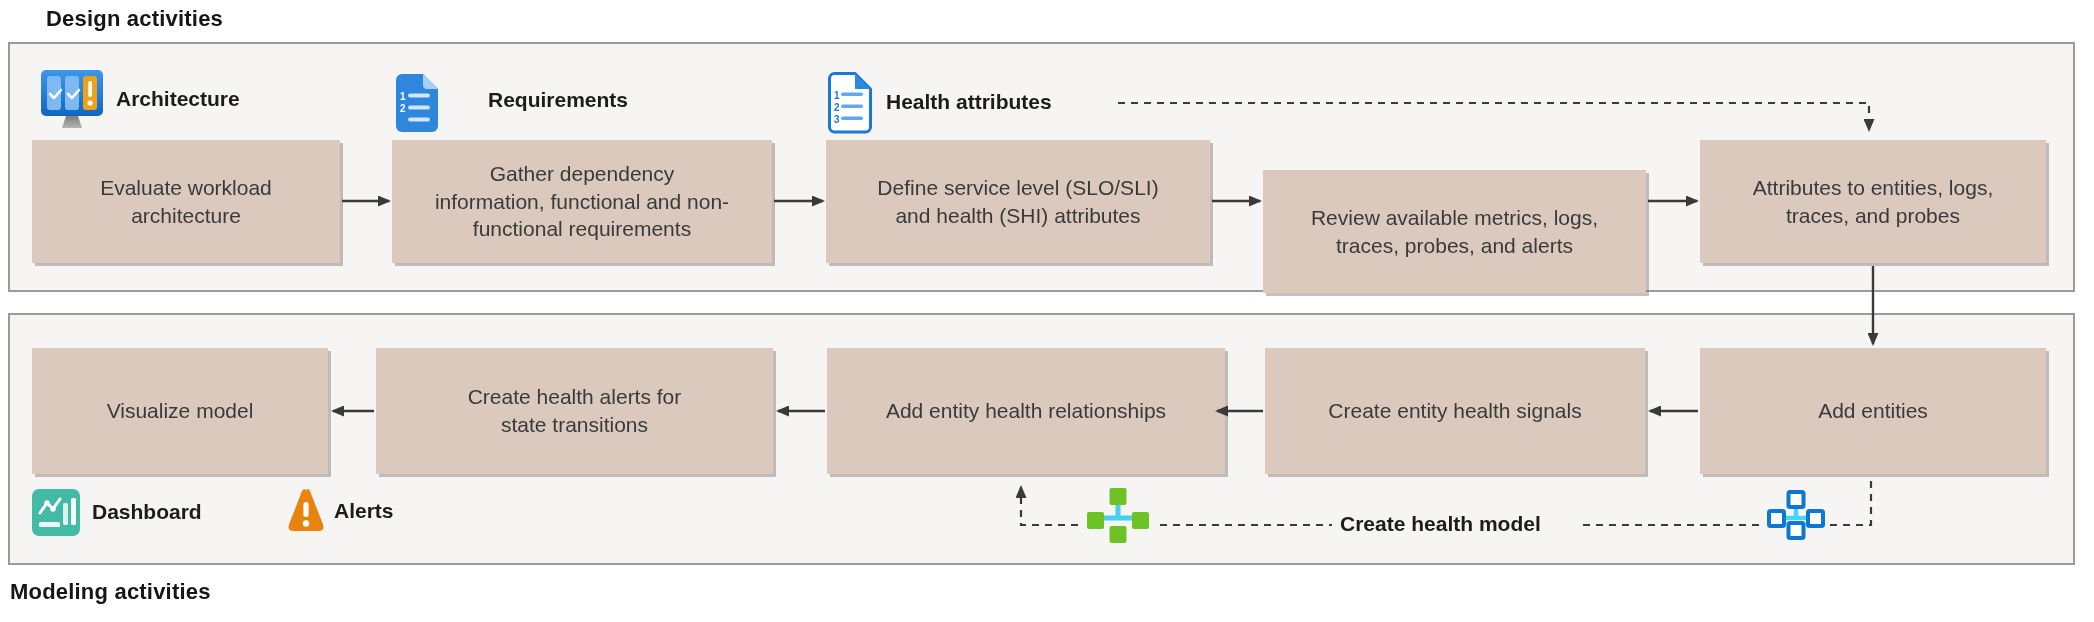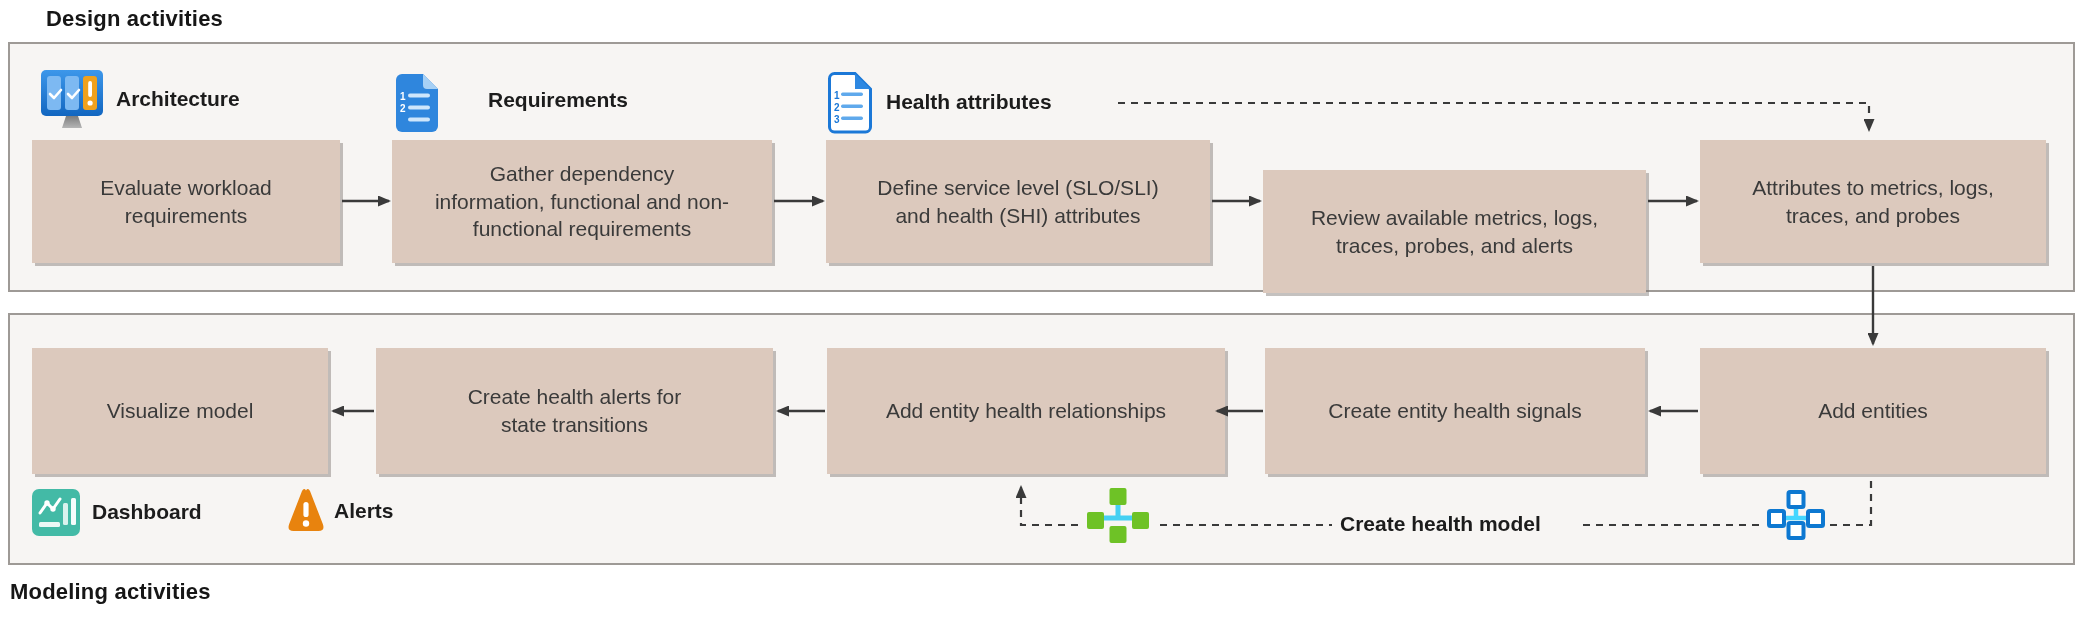--- a/index.html
+++ b/index.html
@@ -85,7 +85,7 @@
   <div class="icon-label" style="left:886px;top:90px;">Health attributes</div>
 
   <div class="flow-box" style="left:32px;top:140px;width:308px;height:123px;">
-    <span style="max-width:230px;">Evaluate workload requirements</span>
+    <span style="max-width:230px;">Evaluate workload architecture</span>
   </div>
   <div class="flow-box" style="left:392px;top:140px;width:380px;height:123px;">
     <span style="max-width:300px;">Gather dependency information, functional and non-functional requirements</span>

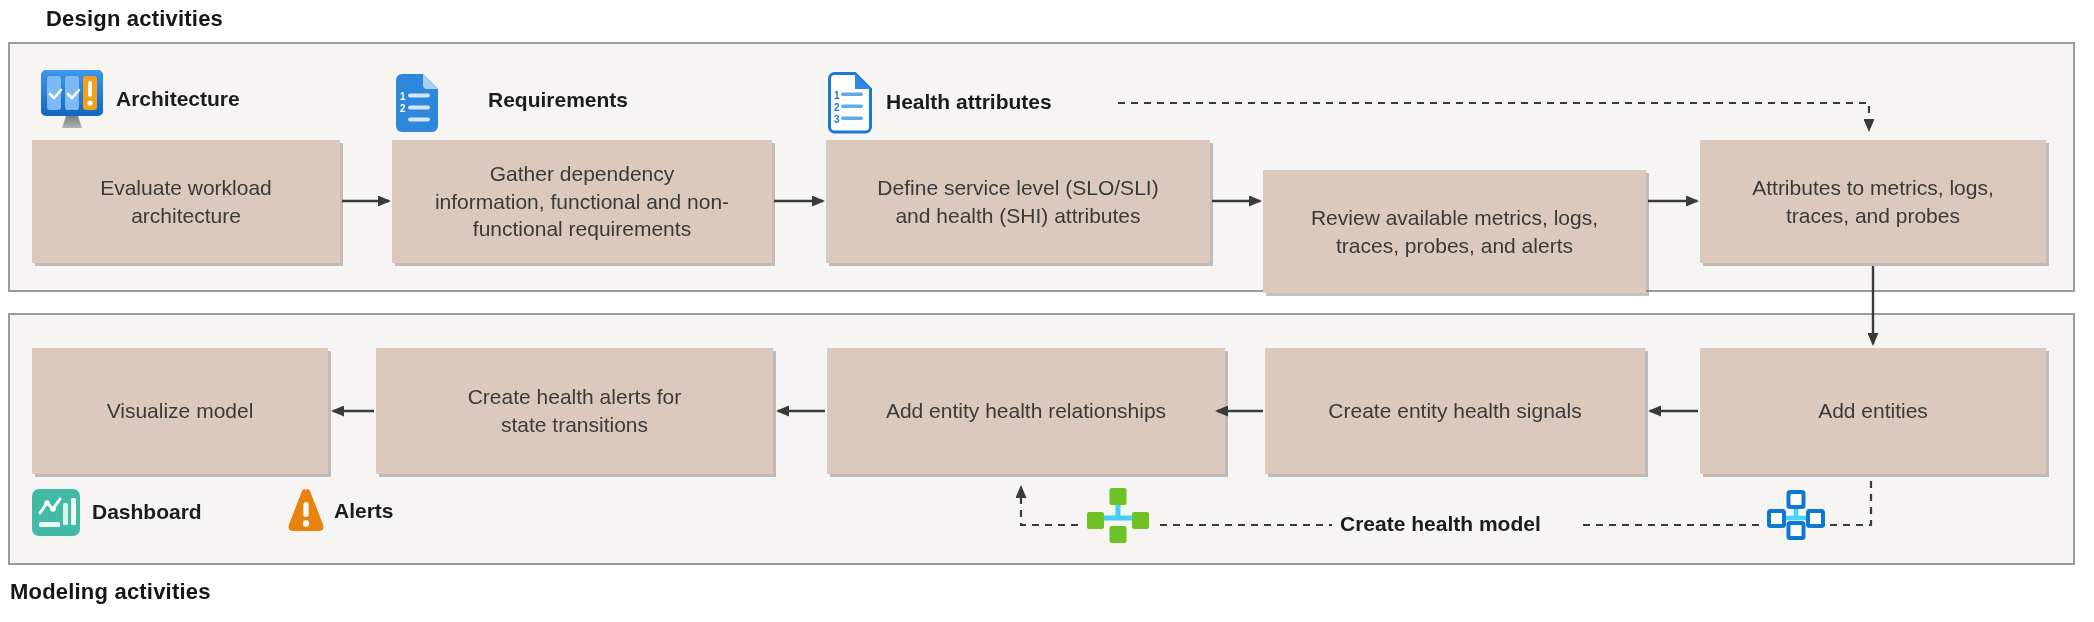--- a/index.html
+++ b/index.html
@@ -97,7 +97,7 @@
     <span style="max-width:330px;">Review available metrics, logs, traces, probes, and alerts</span>
   </div>
   <div class="flow-box" style="left:1700px;top:140px;width:346px;height:123px;">
-    <span style="max-width:250px;">Attributes to metrics, logs, traces, and probes</span>
+    <span style="max-width:250px;">Attributes to entities, logs, traces, and probes</span>
   </div>
 
   <div class="flow-box" style="left:32px;top:348px;width:296px;height:126px;">

